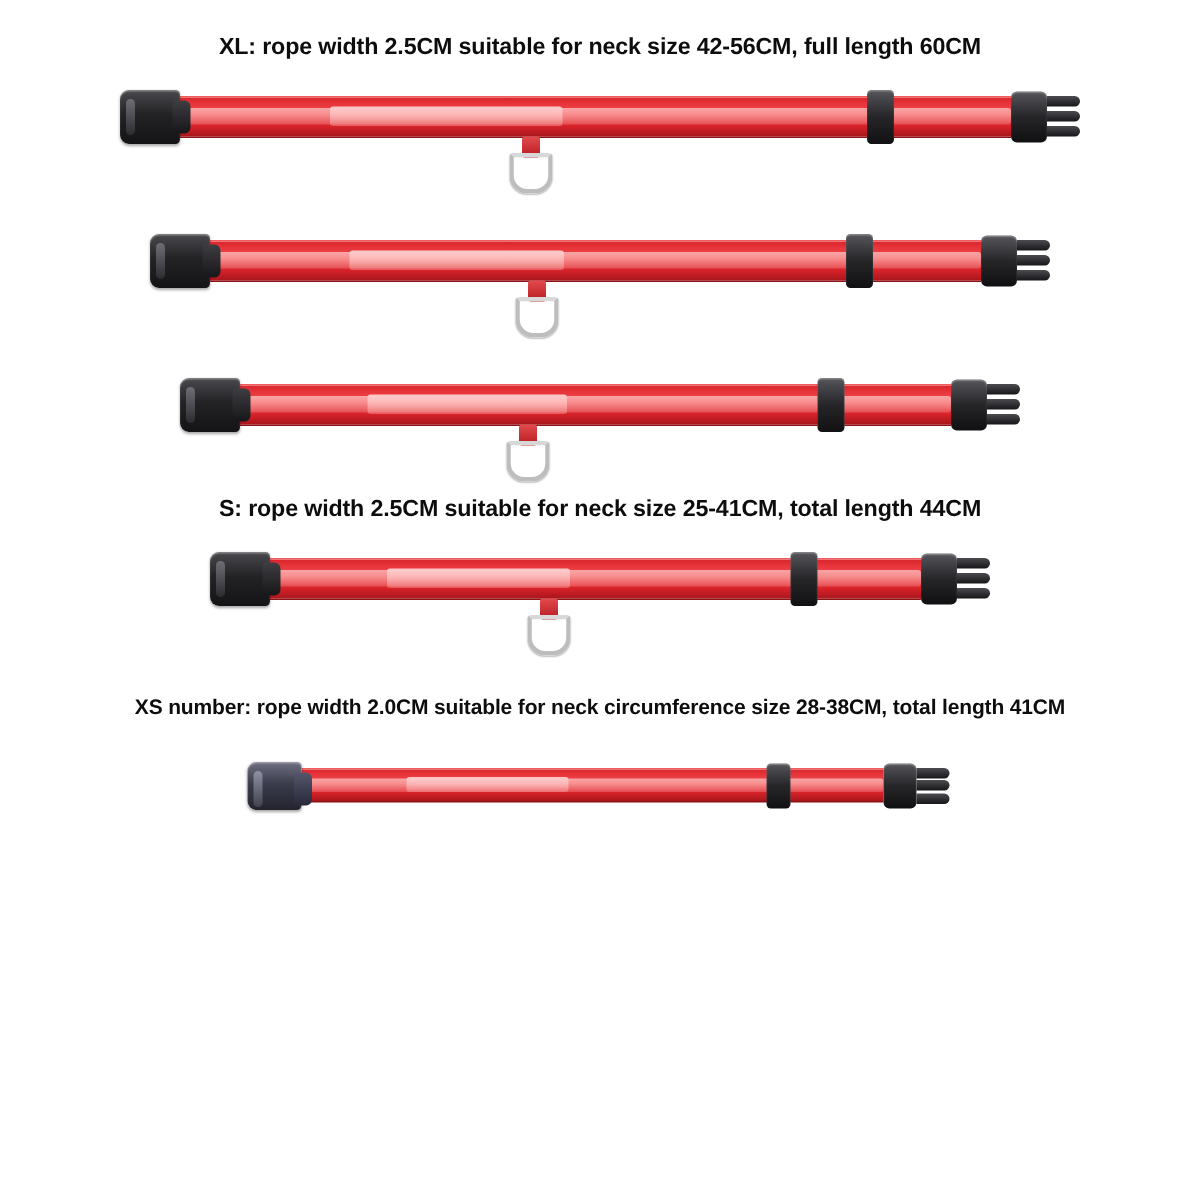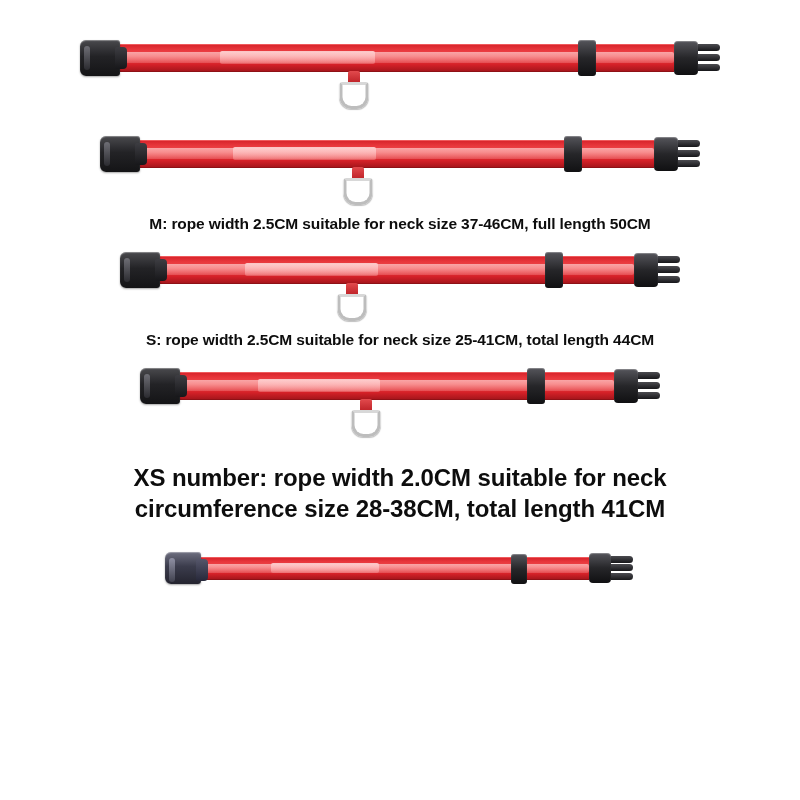--- a/index.html
+++ b/index.html
@@ -219,6 +219,7 @@
 <div class="sheet">
 
   <div class="row" style="padding-top:22px;">
+    <div class="caption">XL: rope width 2.5CM suitable for neck size 42-56CM, full length 60CM</div>
     <div class="collar-wrap">
       <div class="collar" style="width:640px;">
         <div class="clip-left"></div>

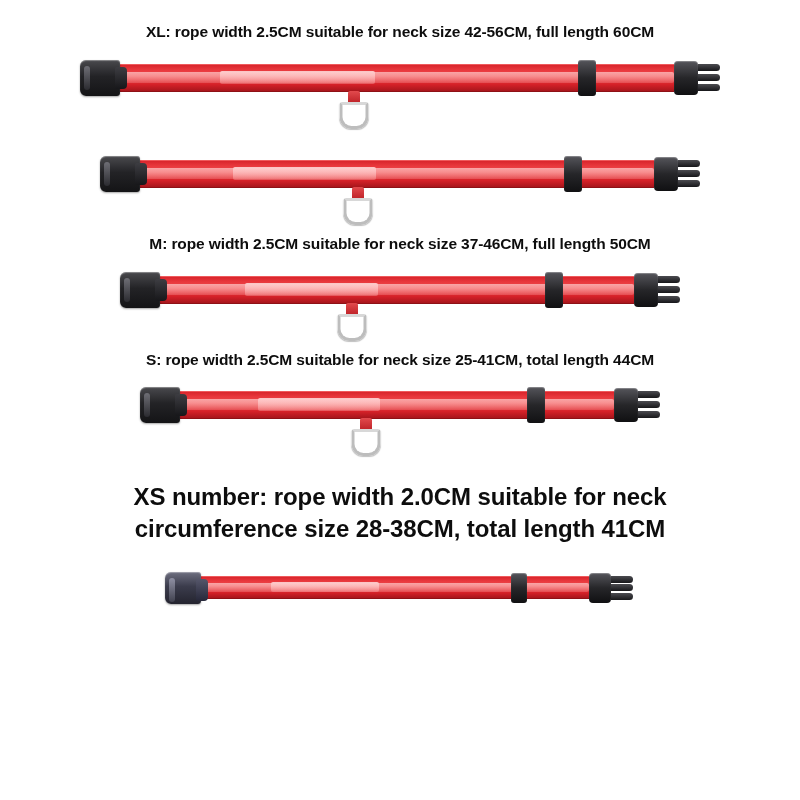--- a/index.html
+++ b/index.html
@@ -268,7 +268,6 @@
   </div>
 
   <div class="row" style="padding-top:2px;">
-    <div class="caption">M: rope width 2.5CM suitable for neck size 37-46CM, full length 50CM</div>
     <div class="collar-wrap">
       <div class="collar" style="width:560px;">
         <div class="clip-left"></div>

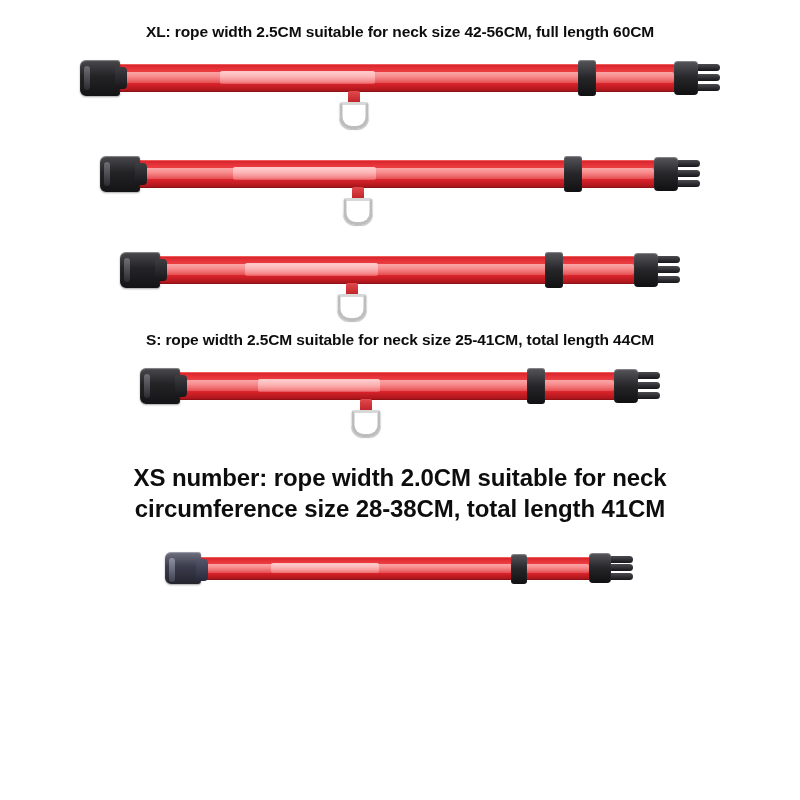--- a/index.html
+++ b/index.html
@@ -37,7 +37,7 @@
     white-space: nowrap;
   }
   .caption.big {
-    font-size: 24px;
+    font-size: 14px;
     line-height: 1.3;
     white-space: normal;
     padding: 0 70px;

